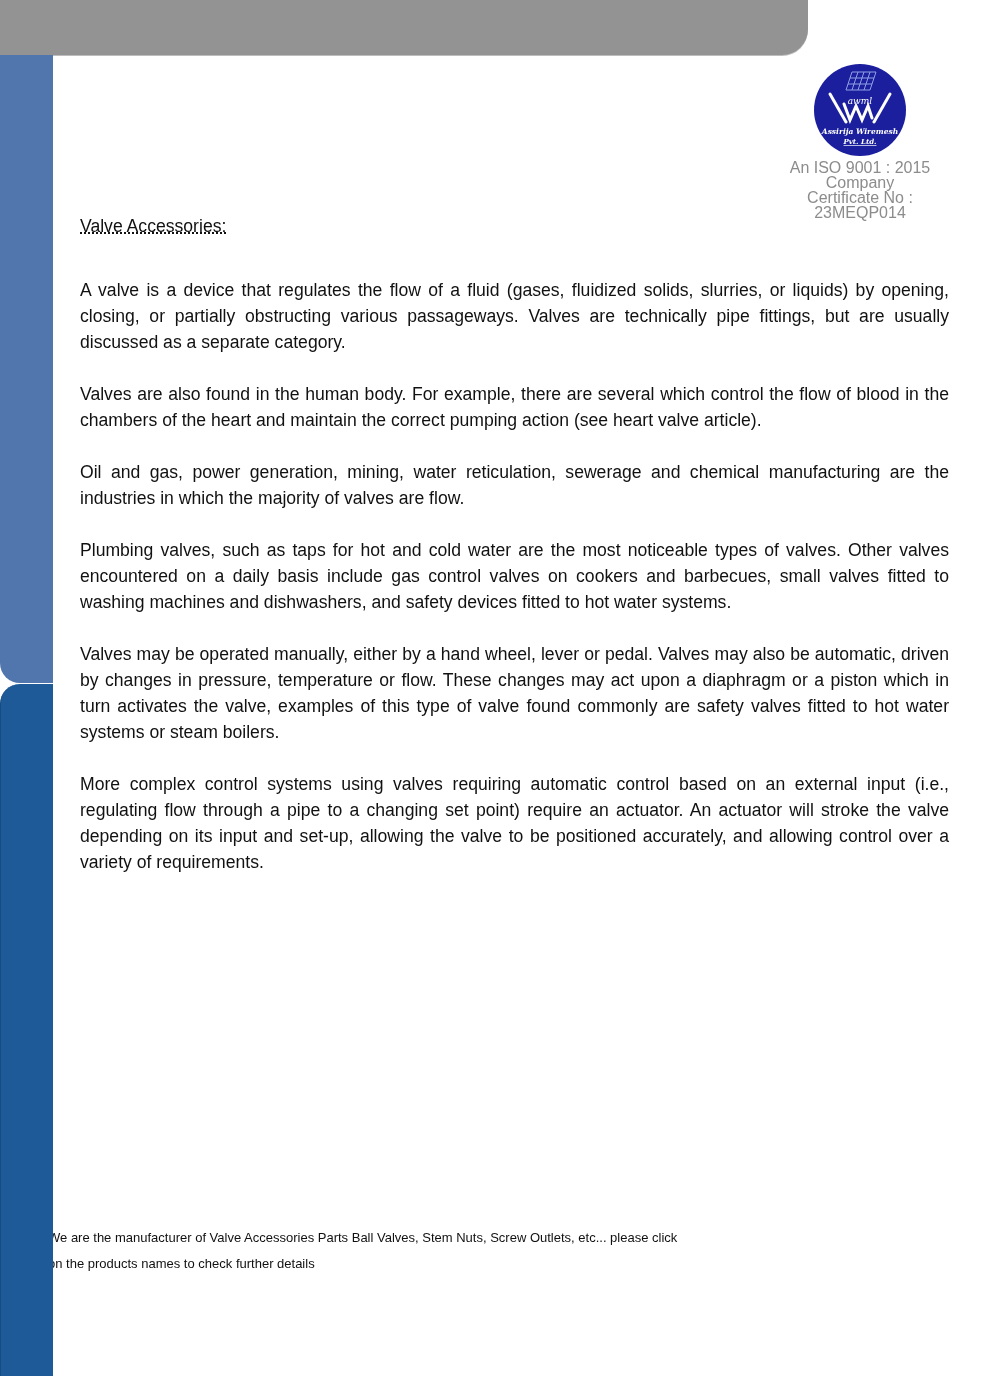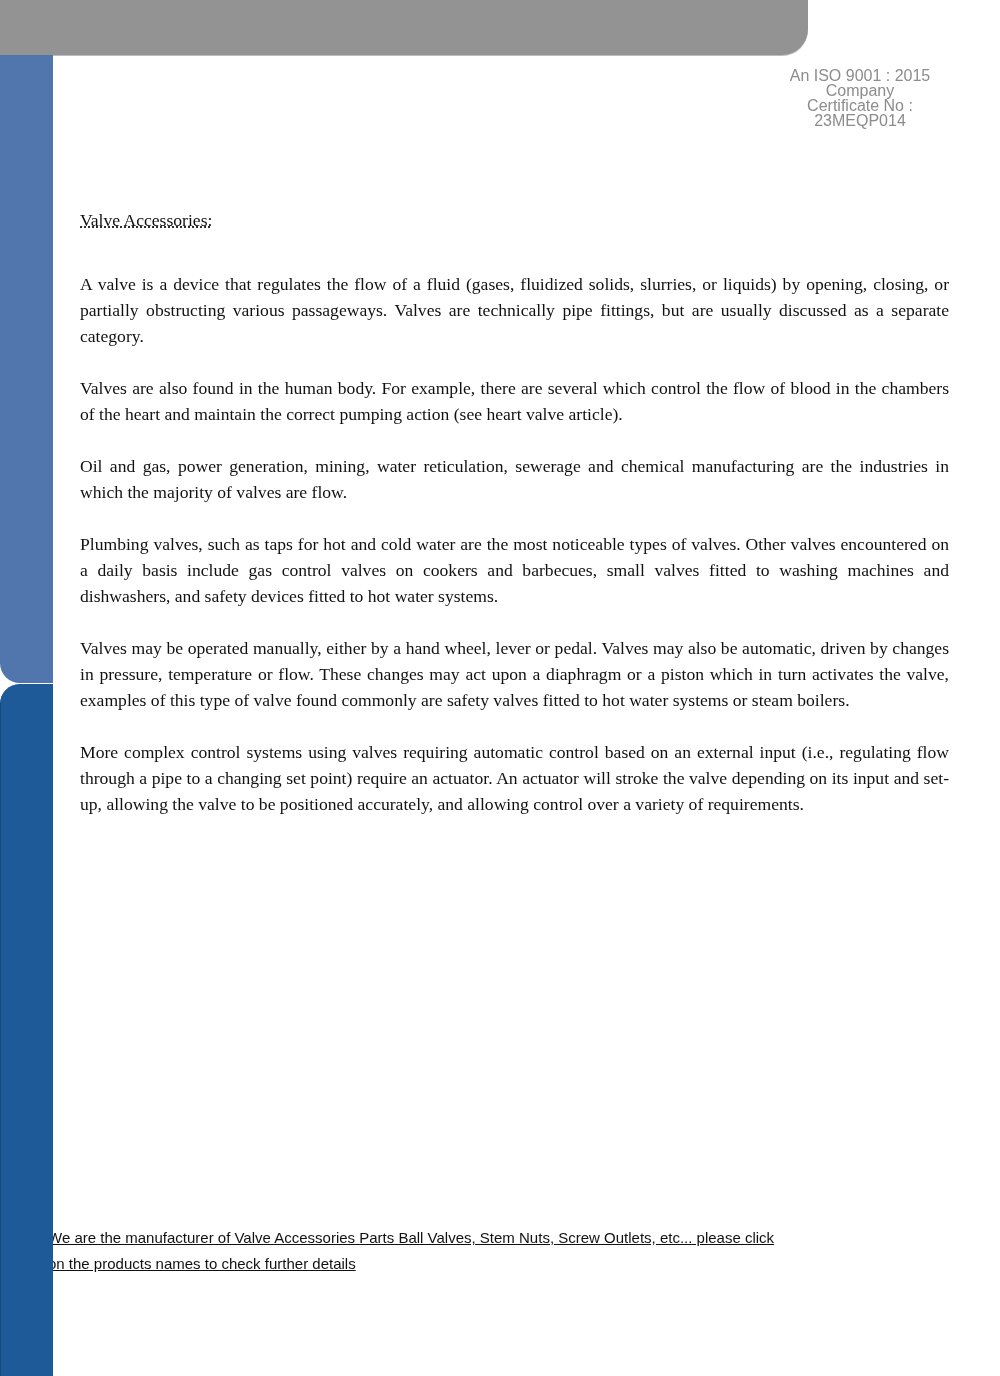--- a/index.html
+++ b/index.html
@@ -122,6 +122,23 @@
 <div class="side-bar-lower"></div>
 
 <div class="logo-block">
+  <div class="logo-circle">
+    <svg width="92" height="92" viewBox="0 0 92 92">
+      <g stroke="#8fa0e6" stroke-width="1" fill="none">
+        <path d="M38 8 L62 8 L56 26 L32 26 Z"></path>
+        <path d="M44 8 L38 26 M50 8 L44 26 M56 8 L50 26"></path>
+        <path d="M36 14 L60 14 M34 20 L58 20"></path>
+      </g>
+      <g stroke="#ffffff" stroke-width="3" fill="none" stroke-linecap="round">
+        <path d="M16 30 L32 58"></path>
+        <path d="M76 30 L60 58"></path>
+        <path d="M30 40 L36 56 L42 42 L48 56 L54 42 L58 54"></path>
+      </g>
+      <text x="46" y="40" fill="#ffffff" font-size="9" font-style="italic" text-anchor="middle" font-family="DejaVu Serif, serif">awml</text>
+      <text x="46" y="70" fill="#ffffff" font-size="7.5" font-style="italic" font-weight="bold" text-anchor="middle" font-family="DejaVu Serif, serif">Assirija Wiremesh</text>
+      <text x="46" y="80" fill="#ffffff" font-size="7" font-style="italic" font-weight="bold" text-anchor="middle" font-family="DejaVu Serif, serif" text-decoration="underline">Pvt. Ltd.</text>
+    </svg>
+  </div>
   <div class="iso-line" style="margin-top:4px;">An ISO 9001 : 2015 Company</div>
   <div class="iso-line">Certificate No : 23MEQP014</div>
 </div>

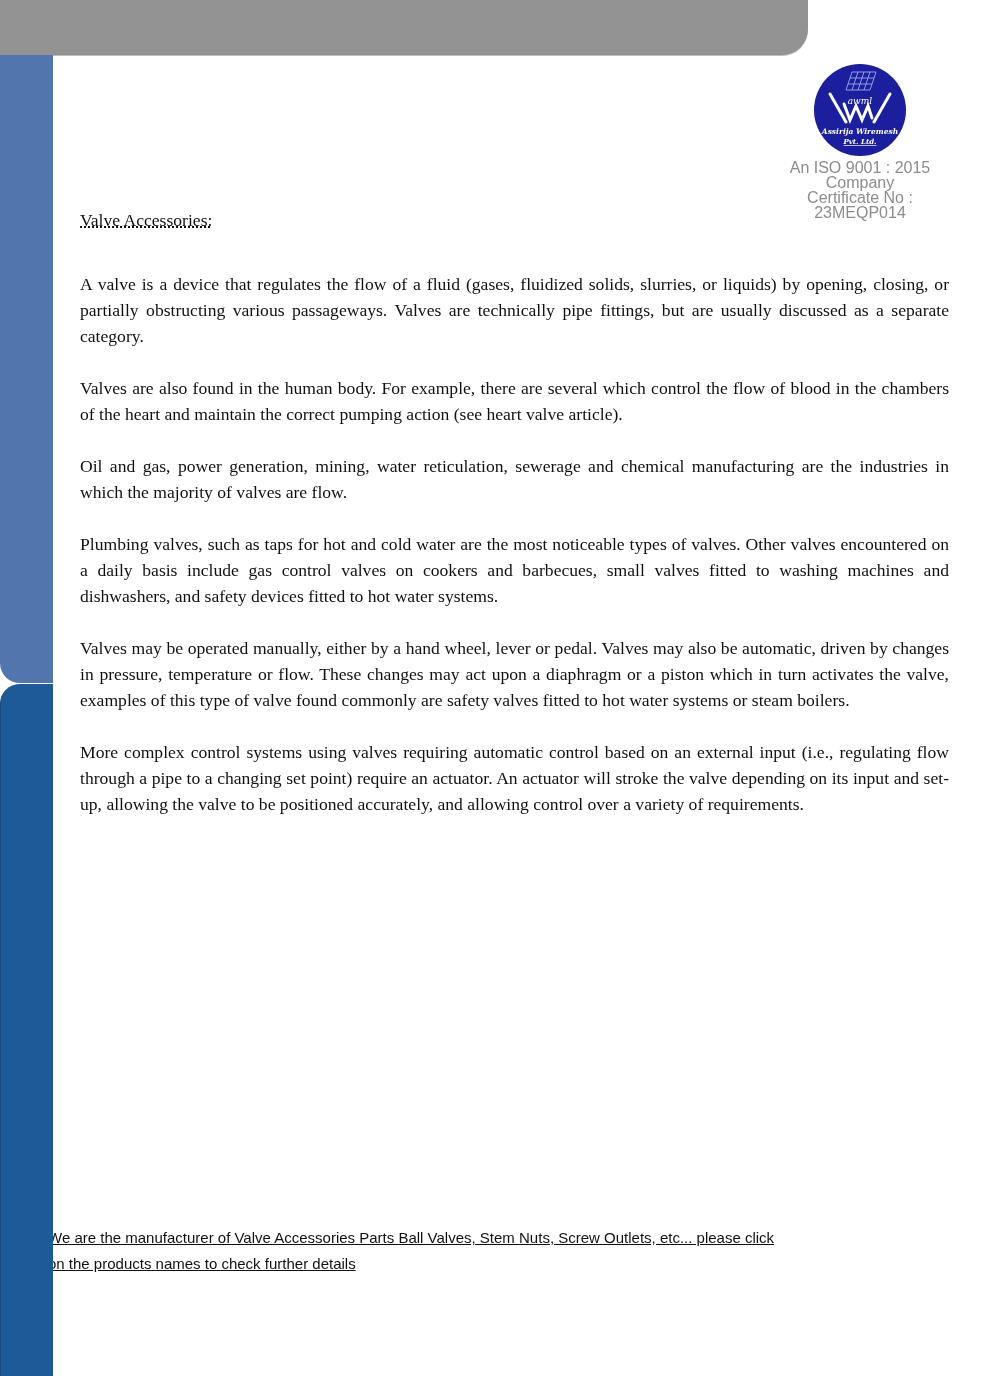--- a/index.html
+++ b/index.html
@@ -74,11 +74,10 @@
     .content {
       position: absolute;
       left: 80px;
-      top: 207px;
+      top: 213px;
       width: 869px;
       font-size: 17.6px;
       line-height: 26px;
-      font-family: Liberation Serif, serif;
     }
     .heading {
       display: inline-block;

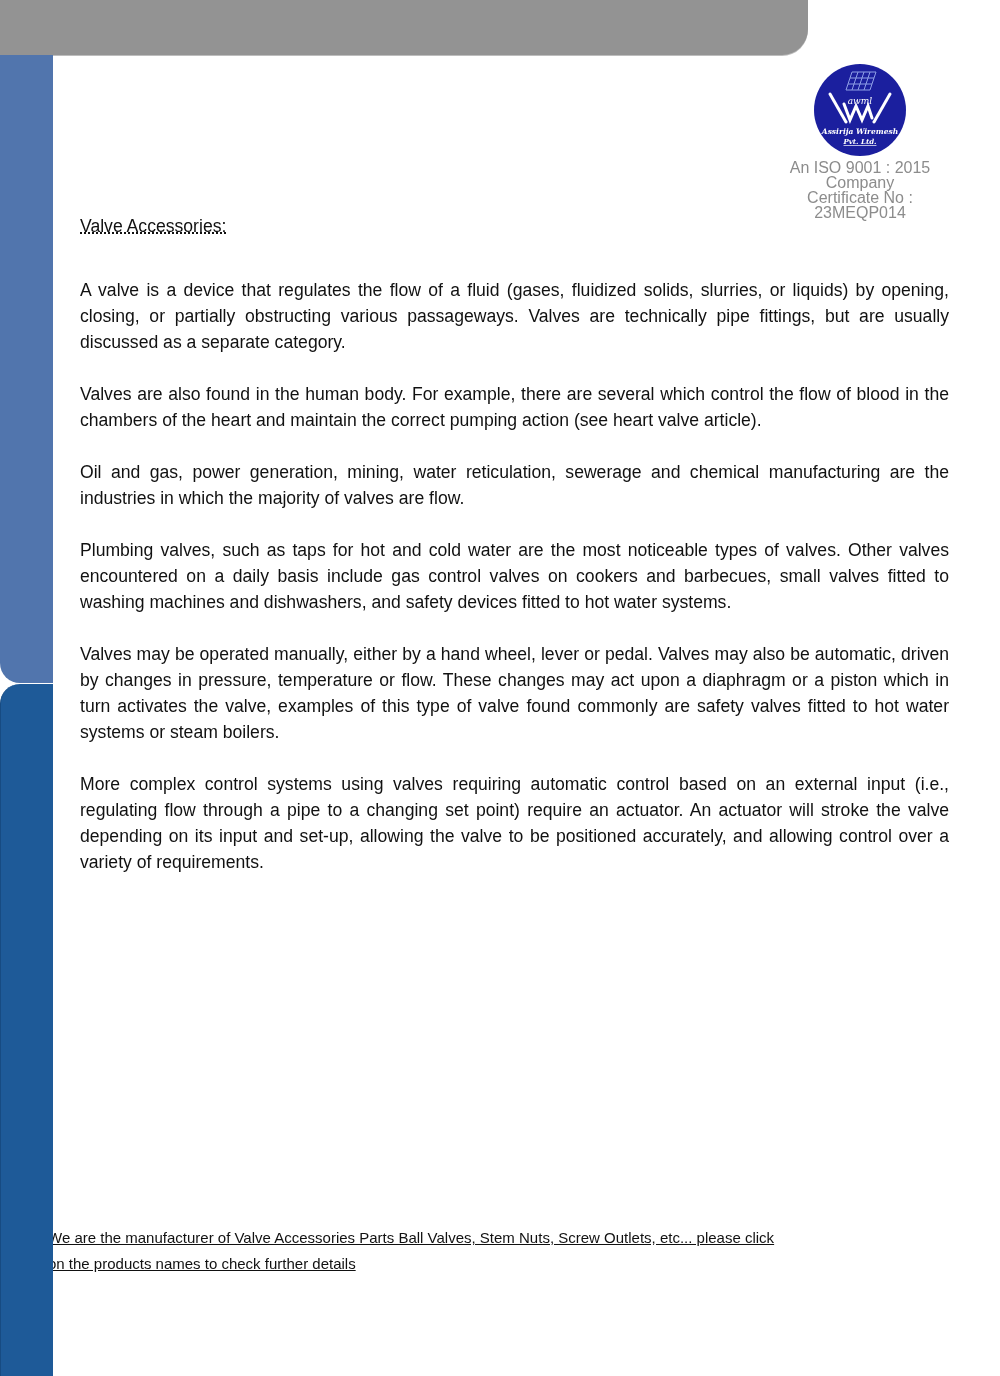--- a/index.html
+++ b/index.html
@@ -97,13 +97,12 @@
       left: 48px;
       top: 1225px;
       width: 950px;
-      font-size: 15px;
+      font-size: 13px;
       line-height: 26px;
       color: #111111;
       white-space: nowrap;
       overflow: hidden;
       z-index: 0;
-      text-decoration: underline;
     }
     .side-bar-lower { z-index: 1; }
   </style>

